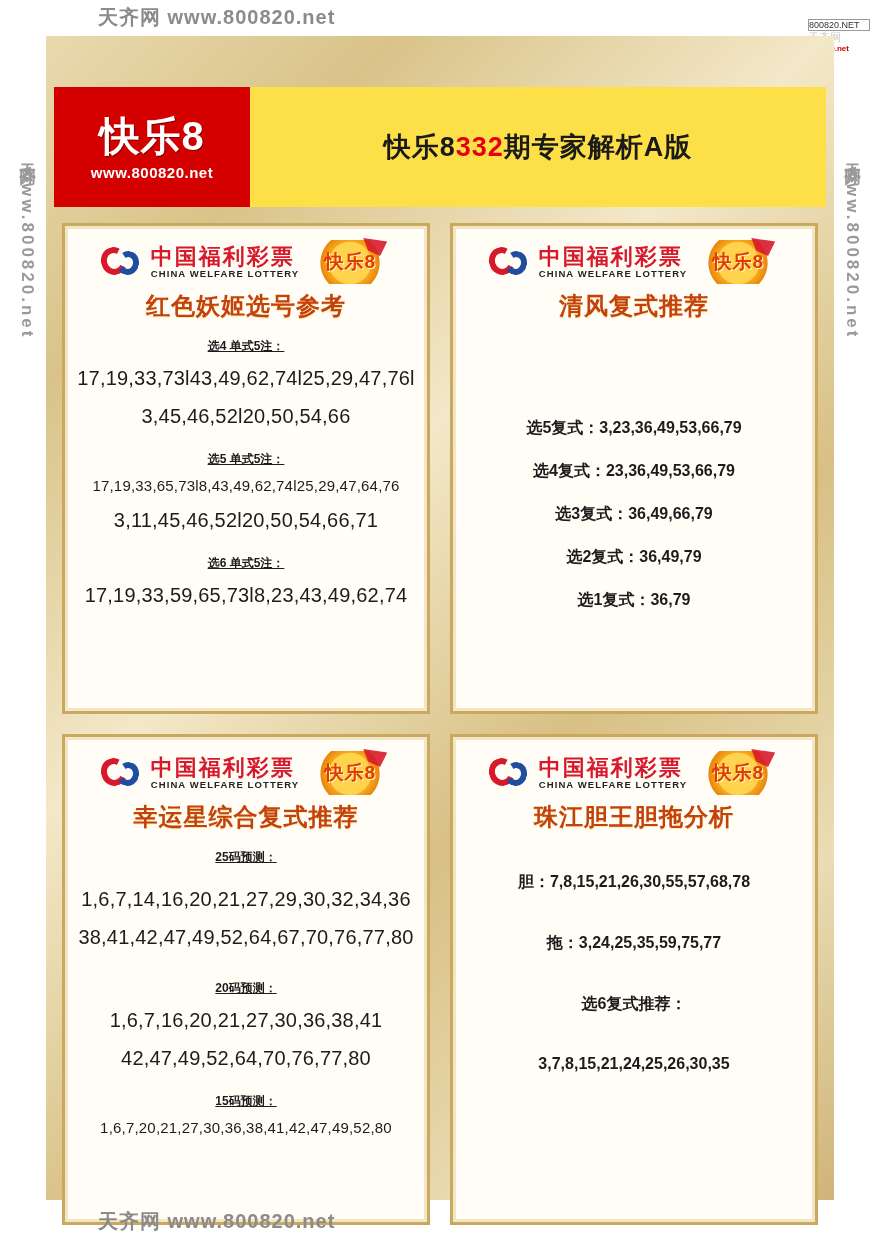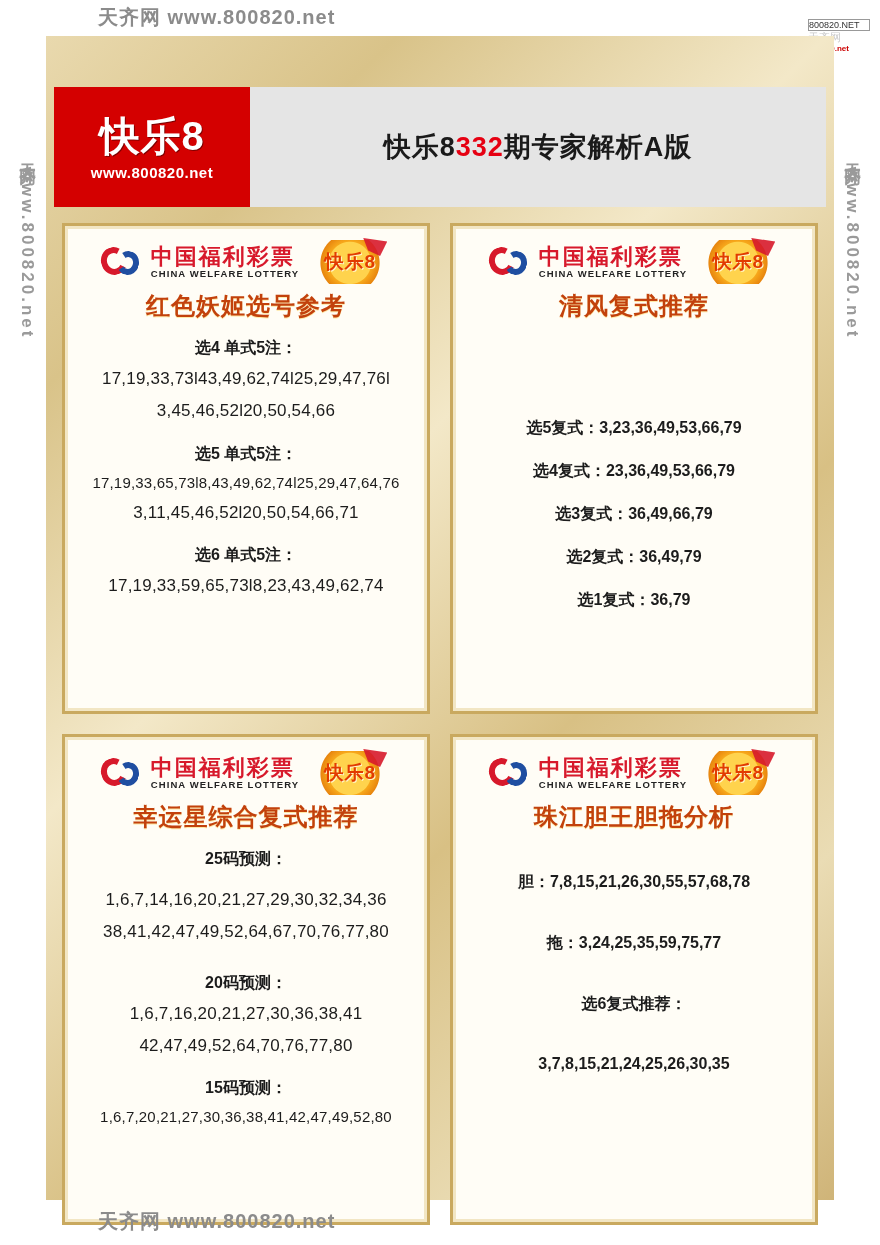--- a/index.html
+++ b/index.html
@@ -139,7 +139,7 @@
   }
   .title-box {
     flex: 1;
-    background: #e5e5e5;
+    background: #fde047;
     display: flex;
     align-items: center;
     justify-content: center;

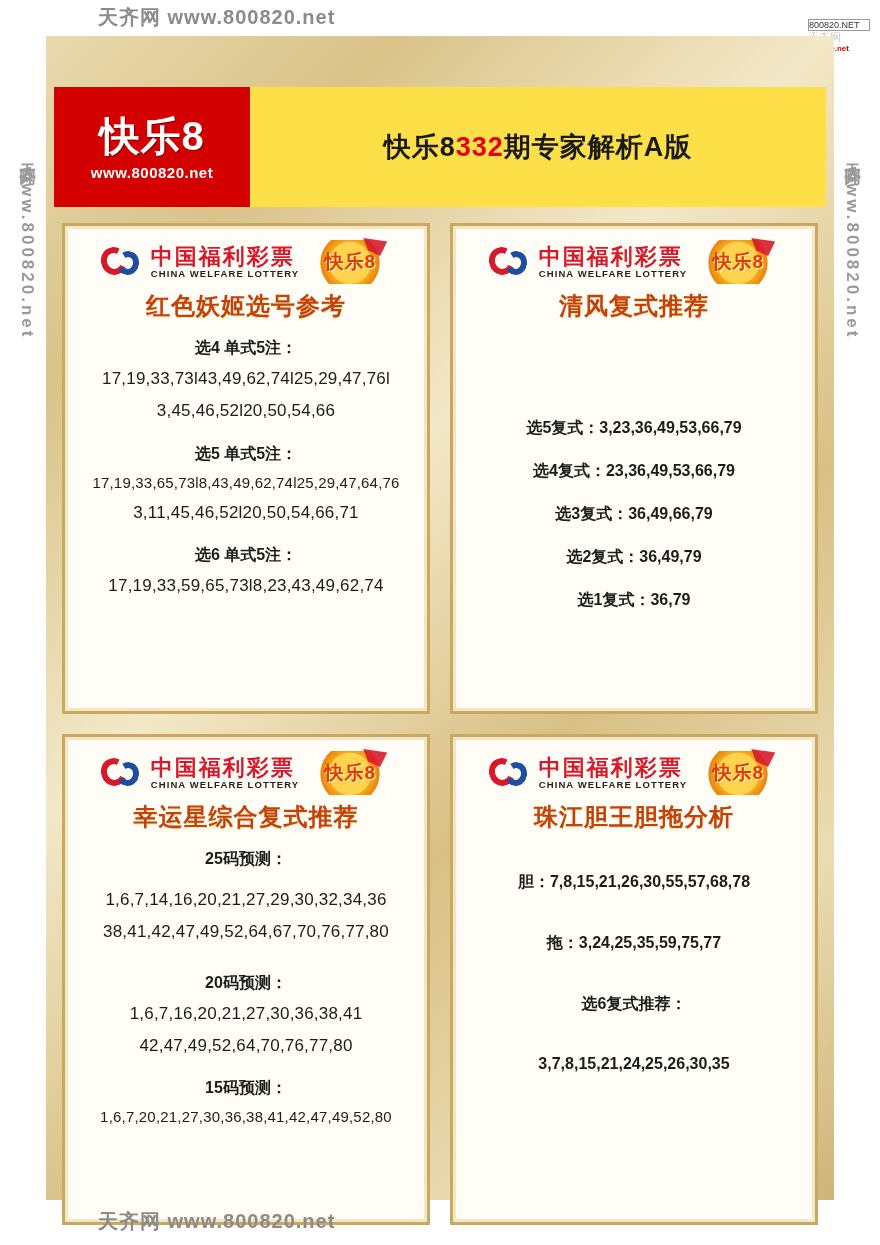--- a/index.html
+++ b/index.html
@@ -283,10 +283,11 @@
   .card-body.centered { justify-content: center; }
 
   .sec-label {
-    font-size: 16px;
+    font-size: 12px;
     font-weight: bold;
     margin: 6px 0 4px 0;
     text-align: left;
+    text-decoration: underline;
   }
   .nums {
     font-size: 17px;

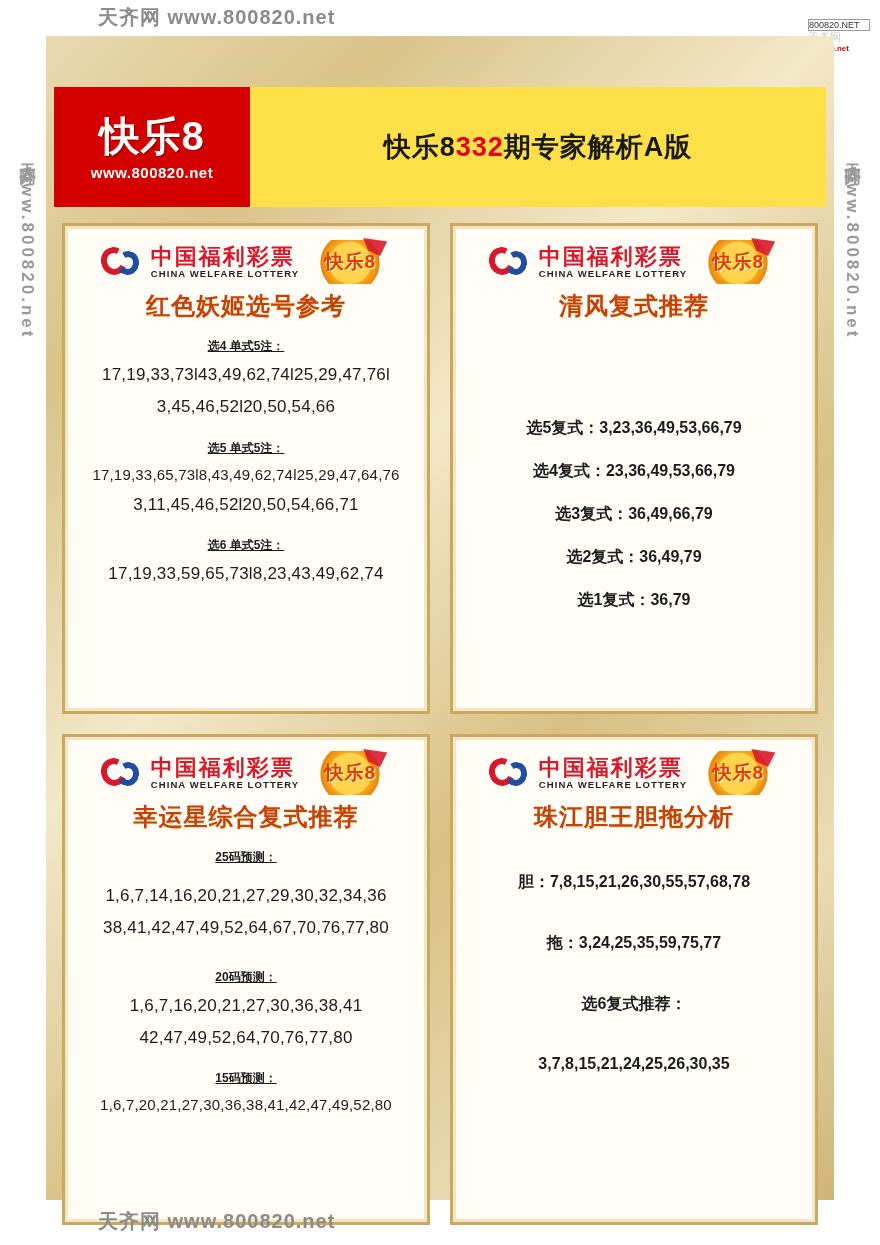--- a/index.html
+++ b/index.html
@@ -290,7 +290,7 @@
     text-decoration: underline;
   }
   .nums {
-    font-size: 17px;
+    font-size: 20px;
     line-height: 1.9;
     text-align: center;
     letter-spacing: 0.2px;

